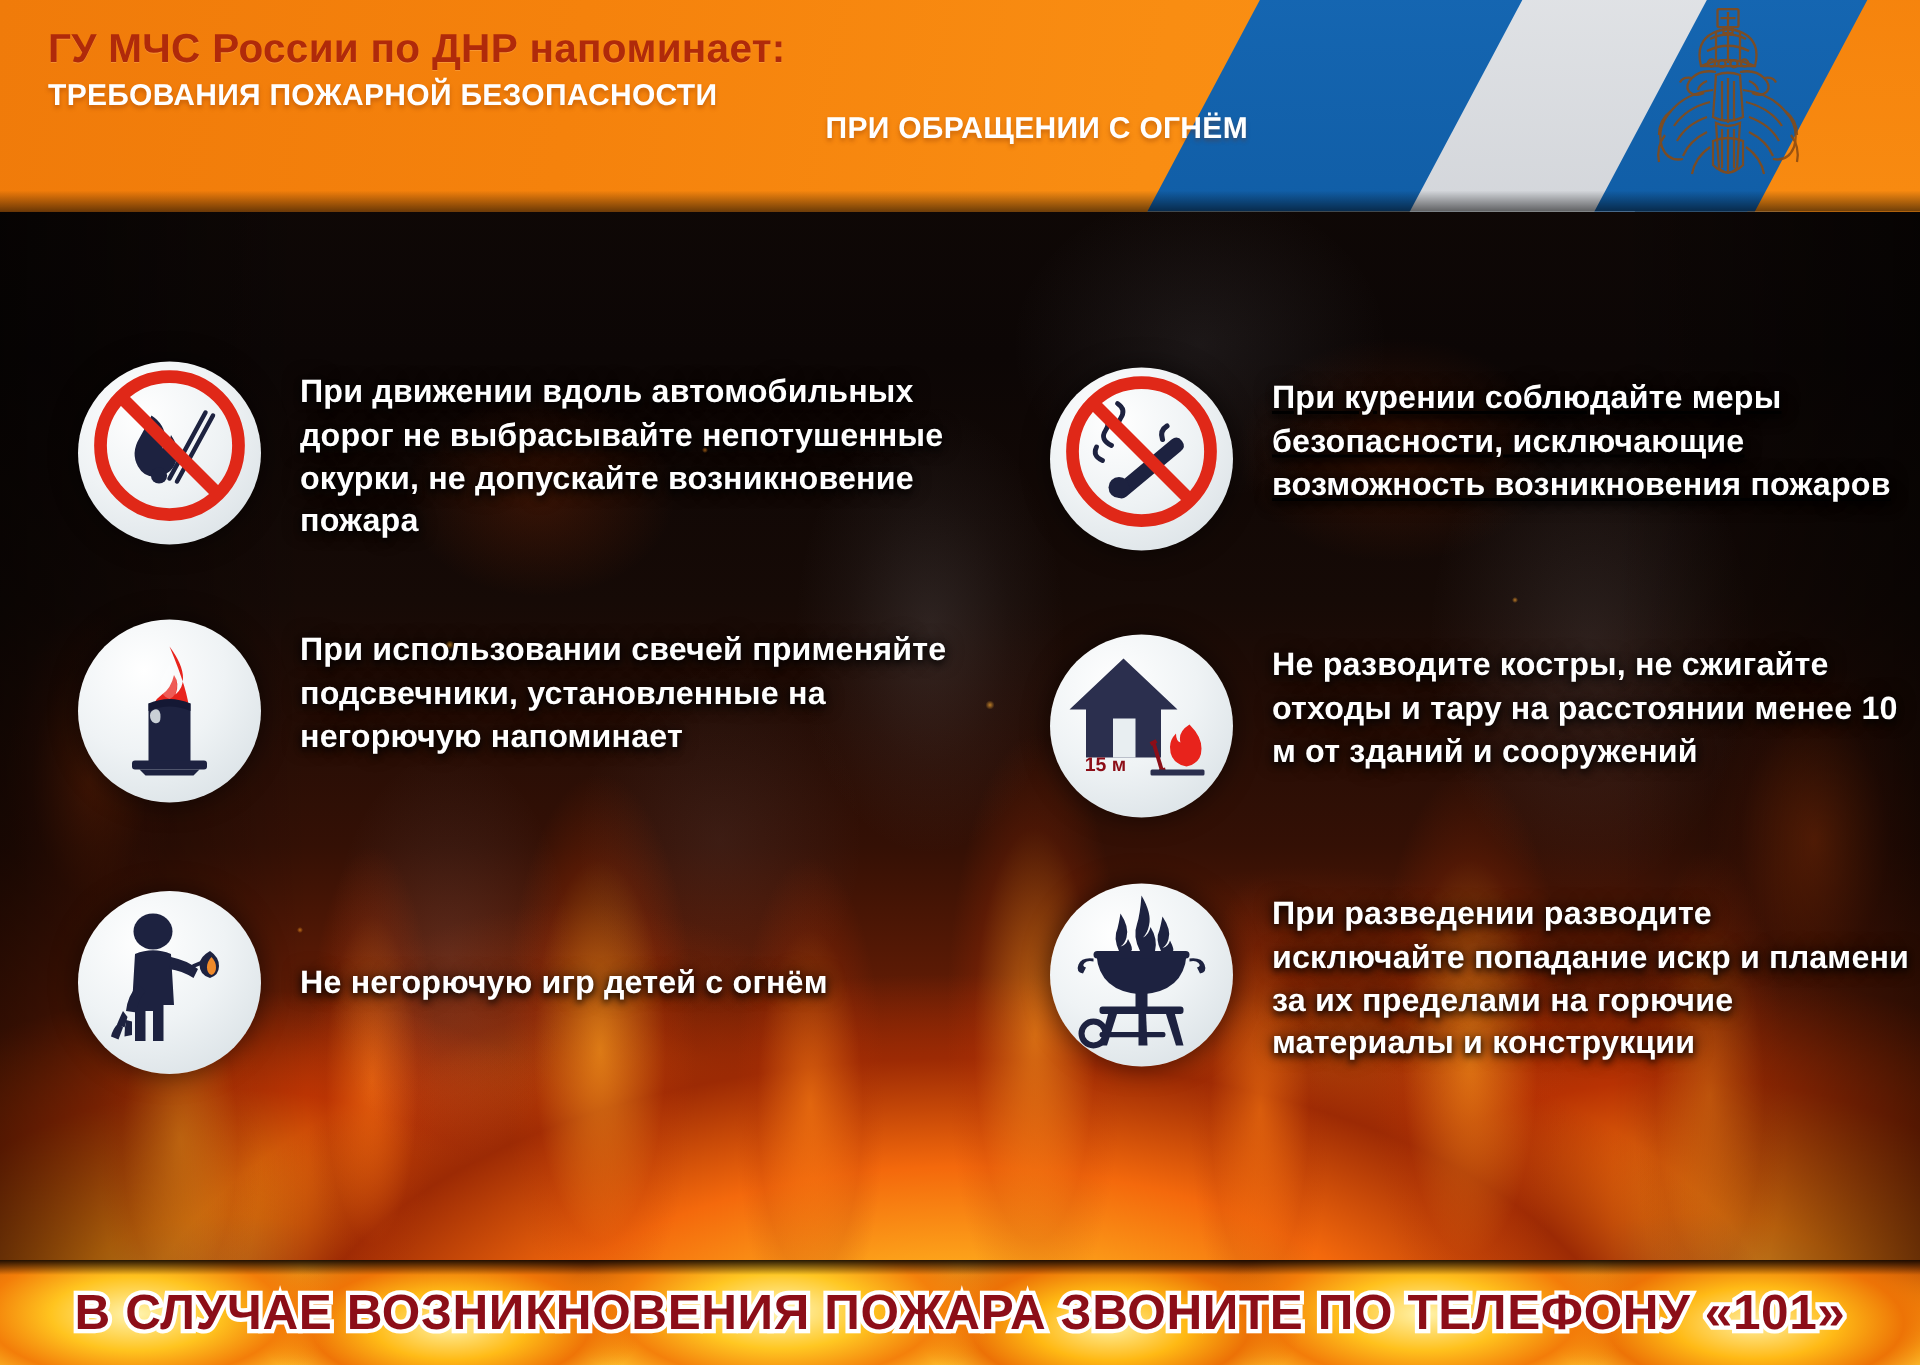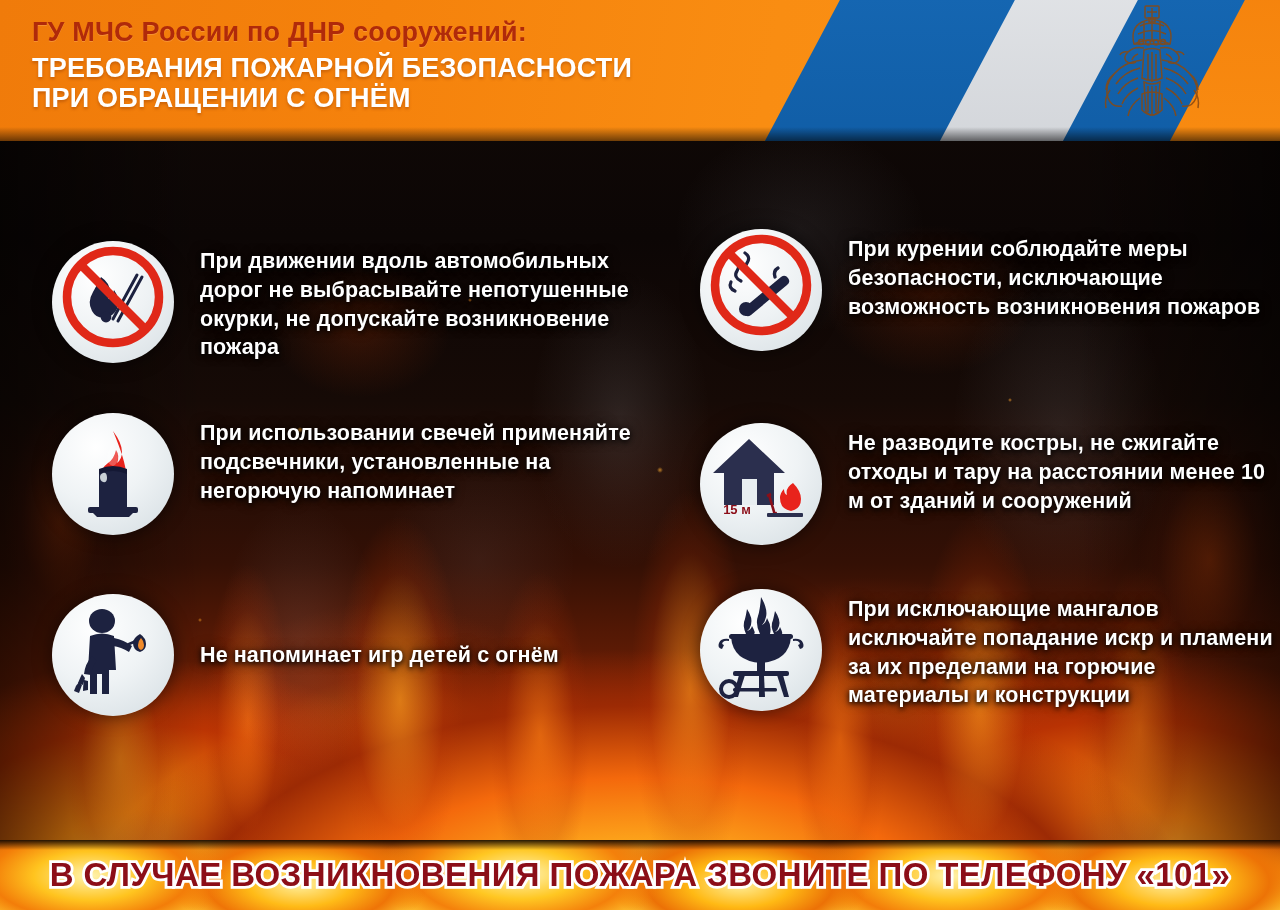--- a/index.html
+++ b/index.html
@@ -235,7 +235,7 @@
     </svg>
 
     <div class="titles">
-      <div class="kicker">ГУ МЧС России по ДНР сооружений:</div>
+      <div class="kicker">ГУ МЧС России по ДНР напоминает:</div>
       <div class="title-main">
         <span class="l1">ТРЕБОВАНИЯ ПОЖАРНОЙ БЕЗОПАСНОСТИ</span>
         <span class="l2">ПРИ ОБРАЩЕНИИ С ОГНЁМ</span>

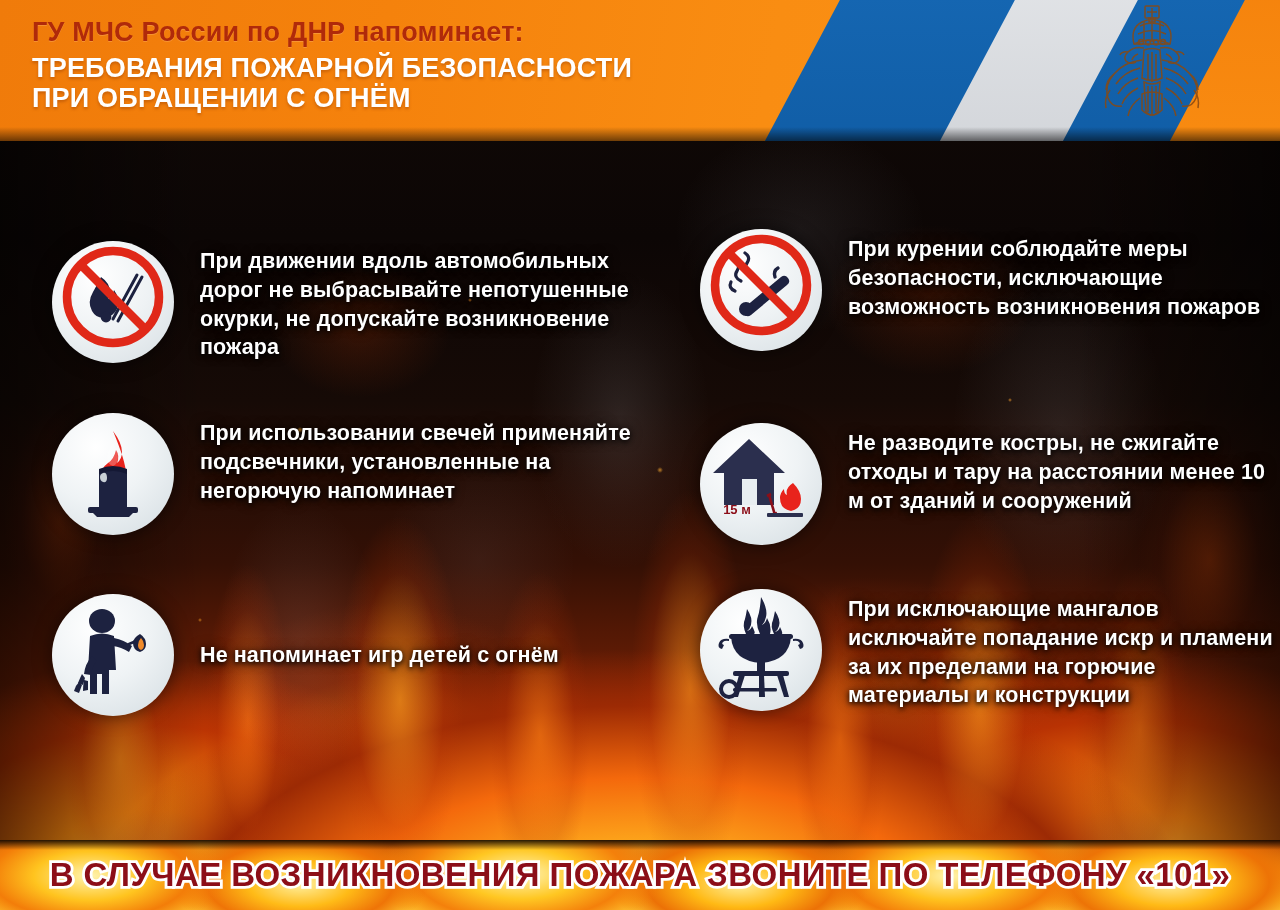--- a/index.html
+++ b/index.html
@@ -92,7 +92,7 @@
   }
   .title-main{
     margin-top:6px;
-    font-size:27px;font-weight:bold;line-height:1.14;color:#ffffff;
+    font-size:20px;font-weight:bold;line-height:1.14;color:#ffffff;
     letter-spacing:.2px;text-shadow:0 2px 3px rgba(120,40,0,.35);
     text-transform:uppercase;
   }

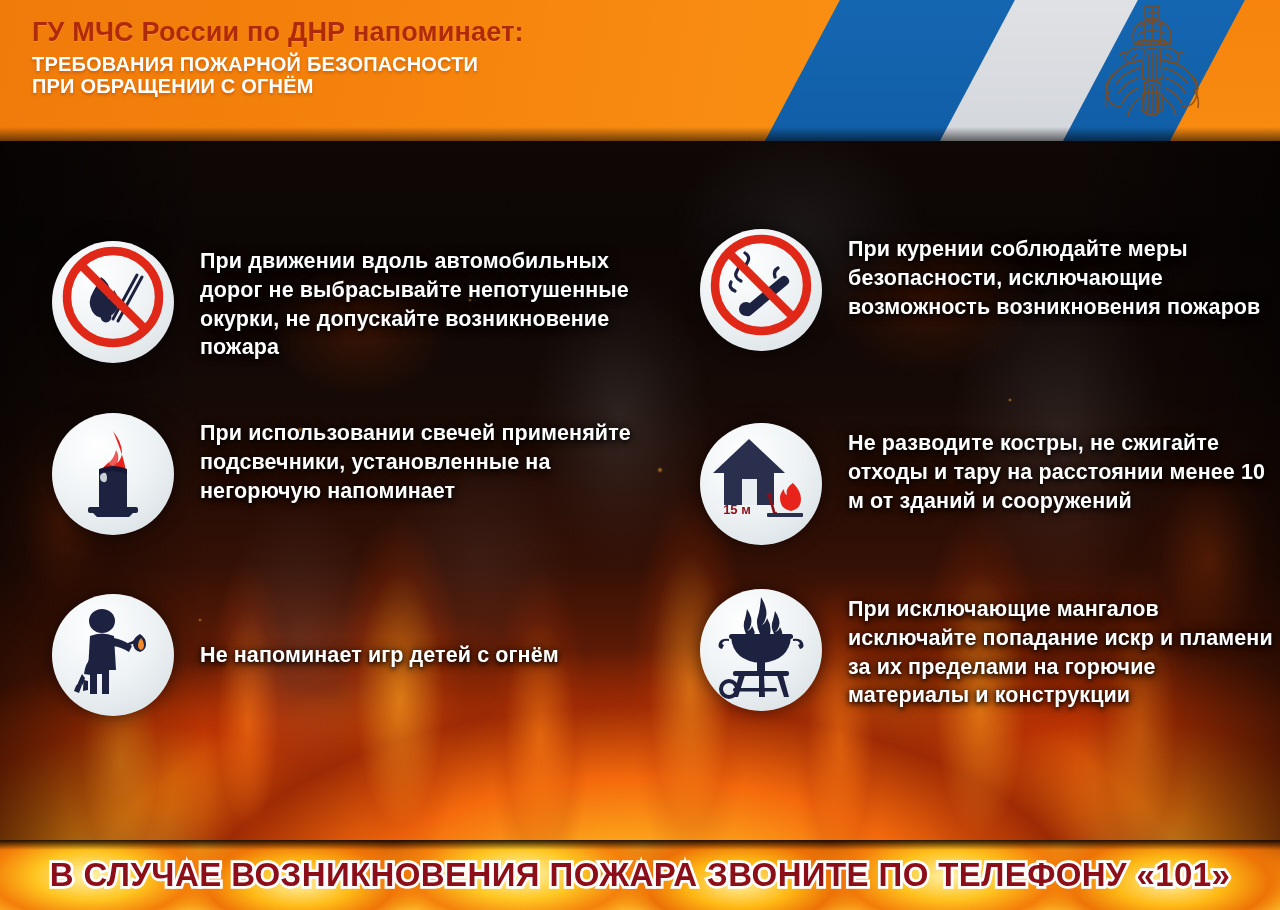--- a/index.html
+++ b/index.html
@@ -96,7 +96,7 @@
     letter-spacing:.2px;text-shadow:0 2px 3px rgba(120,40,0,.35);
     text-transform:uppercase;
   }
-  .title-main .l2{display:block;}
+  .title-main .l2{display:block;text-align:right;}
 
   
   #emblem{position:absolute;left:1094px;top:2px;width:116px;height:140px;z-index:7;opacity:.95;}

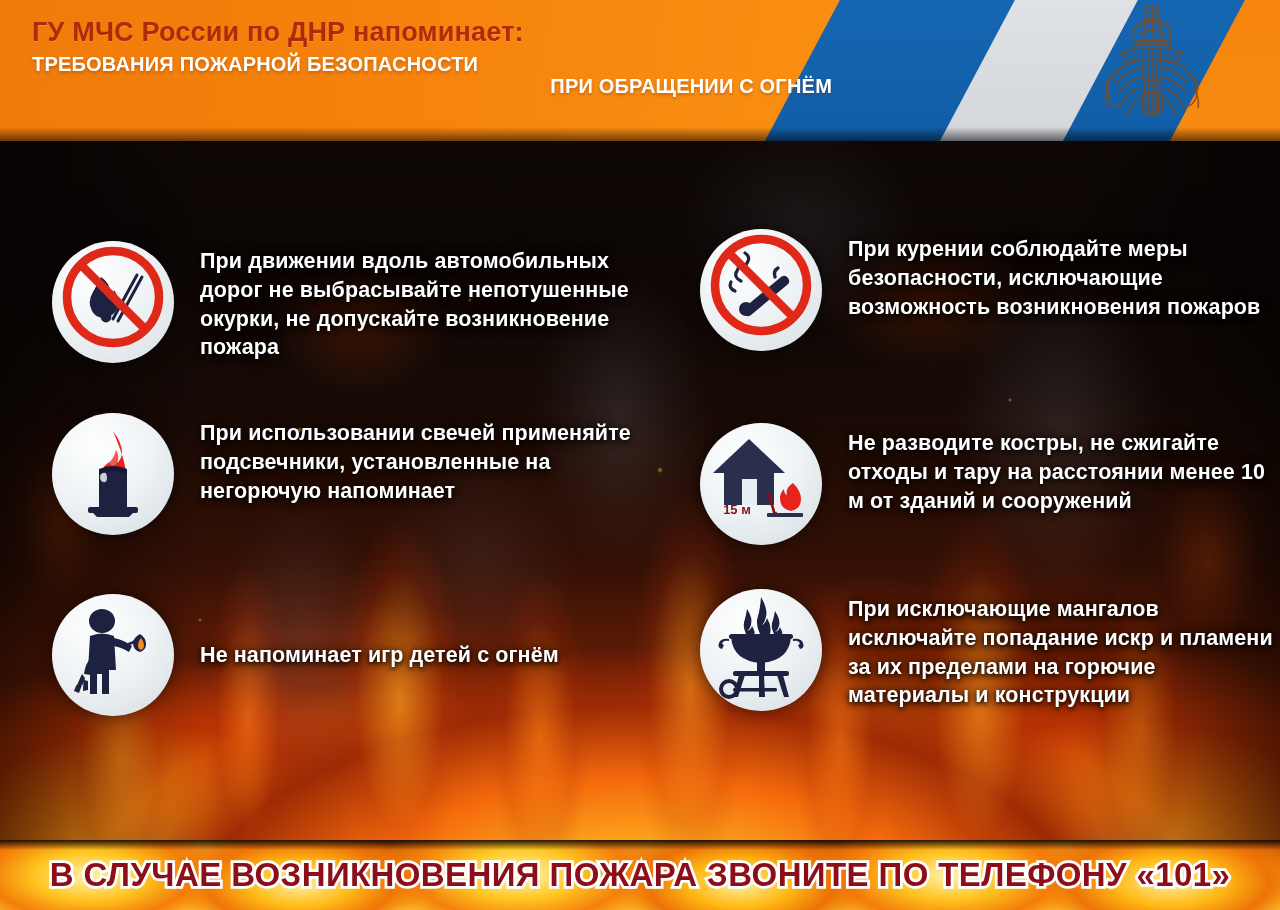--- a/index.html
+++ b/index.html
@@ -130,7 +130,7 @@
   .i1{left:52px;  top:100px; width:600px;}
   .i2{left:52px;  top:272px; width:600px;}
   .i3{left:52px;  top:453px; width:600px;}
-  .r1{left:60px;  top:88px; width:575px;}
+  .r1{left:60px;  top:104px; width:575px;text-decoration:underline;}
   .r2{left:60px;  top:282px; width:575px;}
   .r3{left:60px;  top:448px; width:575px;}
 

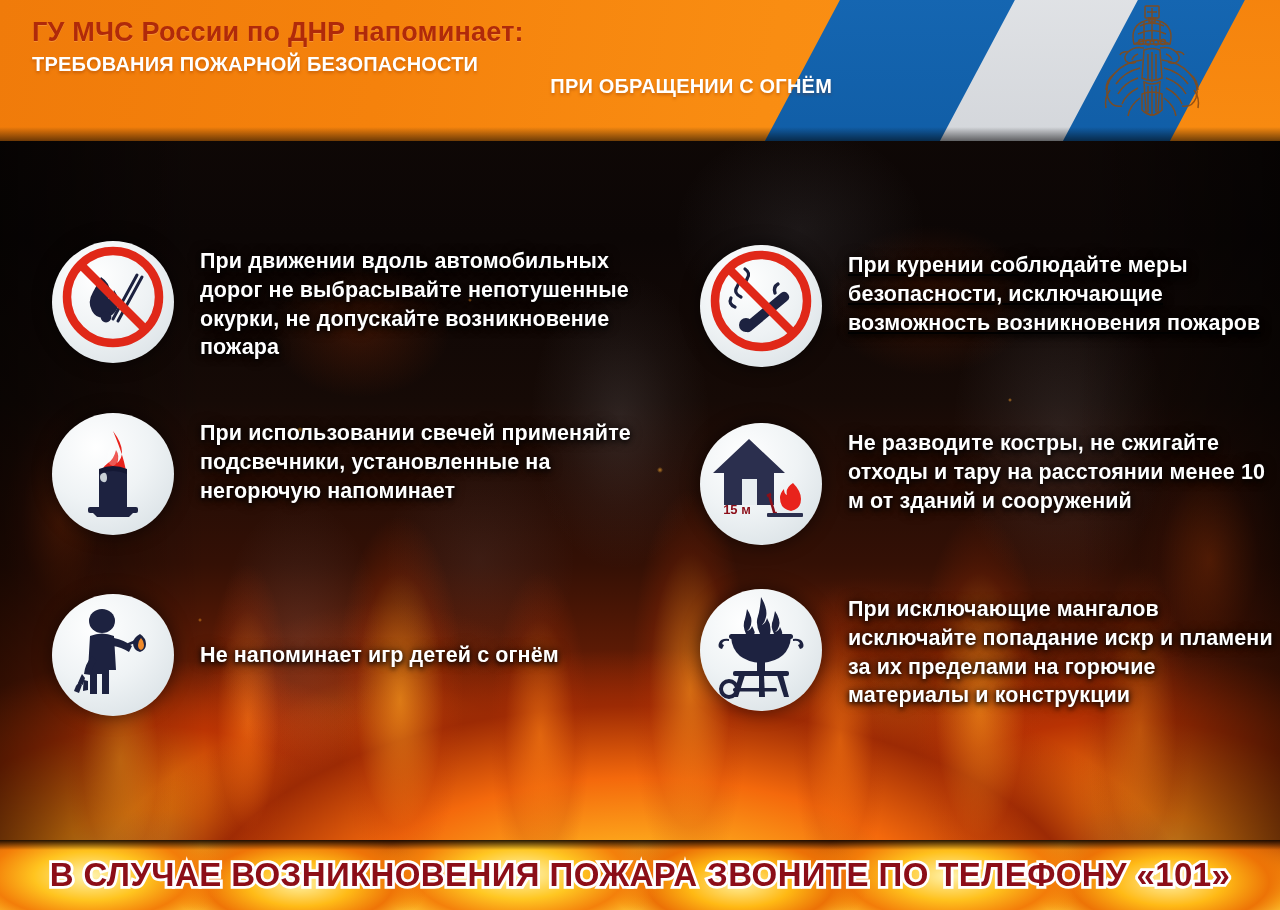--- a/index.html
+++ b/index.html
@@ -364,7 +364,7 @@
             </g>
           </svg>
         </div>
-        <div class="txt">При исключающие мангалов исключайте попадание искр и пламени за их пределами на горючие материалы и конструкции</div>
+        <div class="txt">При разведении разводите исключайте попадание искр и пламени за их пределами на горючие материалы и конструкции</div>
       </div>
     </div>
   </div>

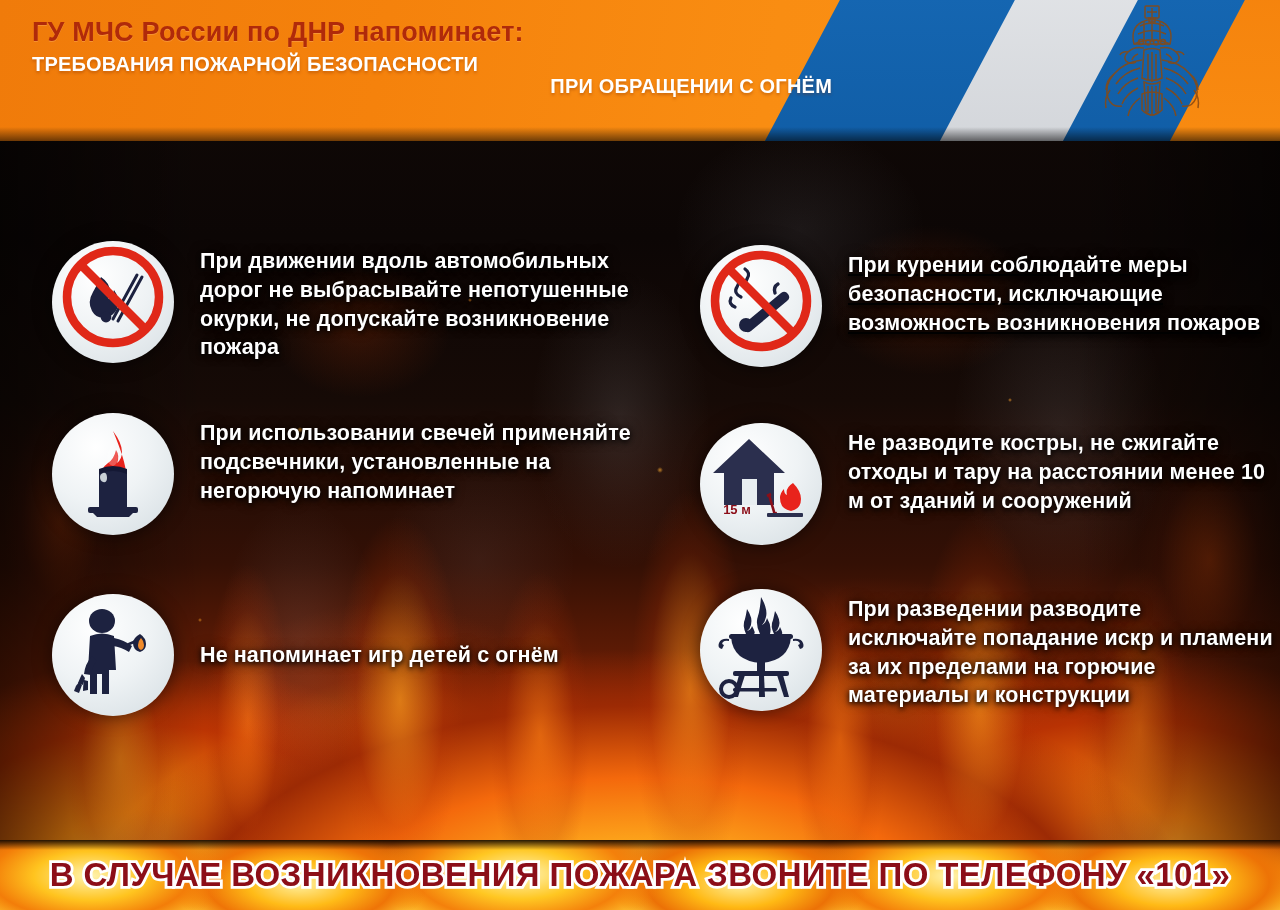--- a/index.html
+++ b/index.html
@@ -300,7 +300,7 @@
             <path d="M84 44 q3 3 3 7 q0 4 -3 5 q-3 -1 -3 -5 q0 -4 3 -7 z" fill="#f08a2a"></path>
           </svg>
         </div>
-        <div class="txt center">Не напоминает игр детей с огнём</div>
+        <div class="txt center">Не негорючую игр детей с огнём</div>
       </div>
     </div>
 

